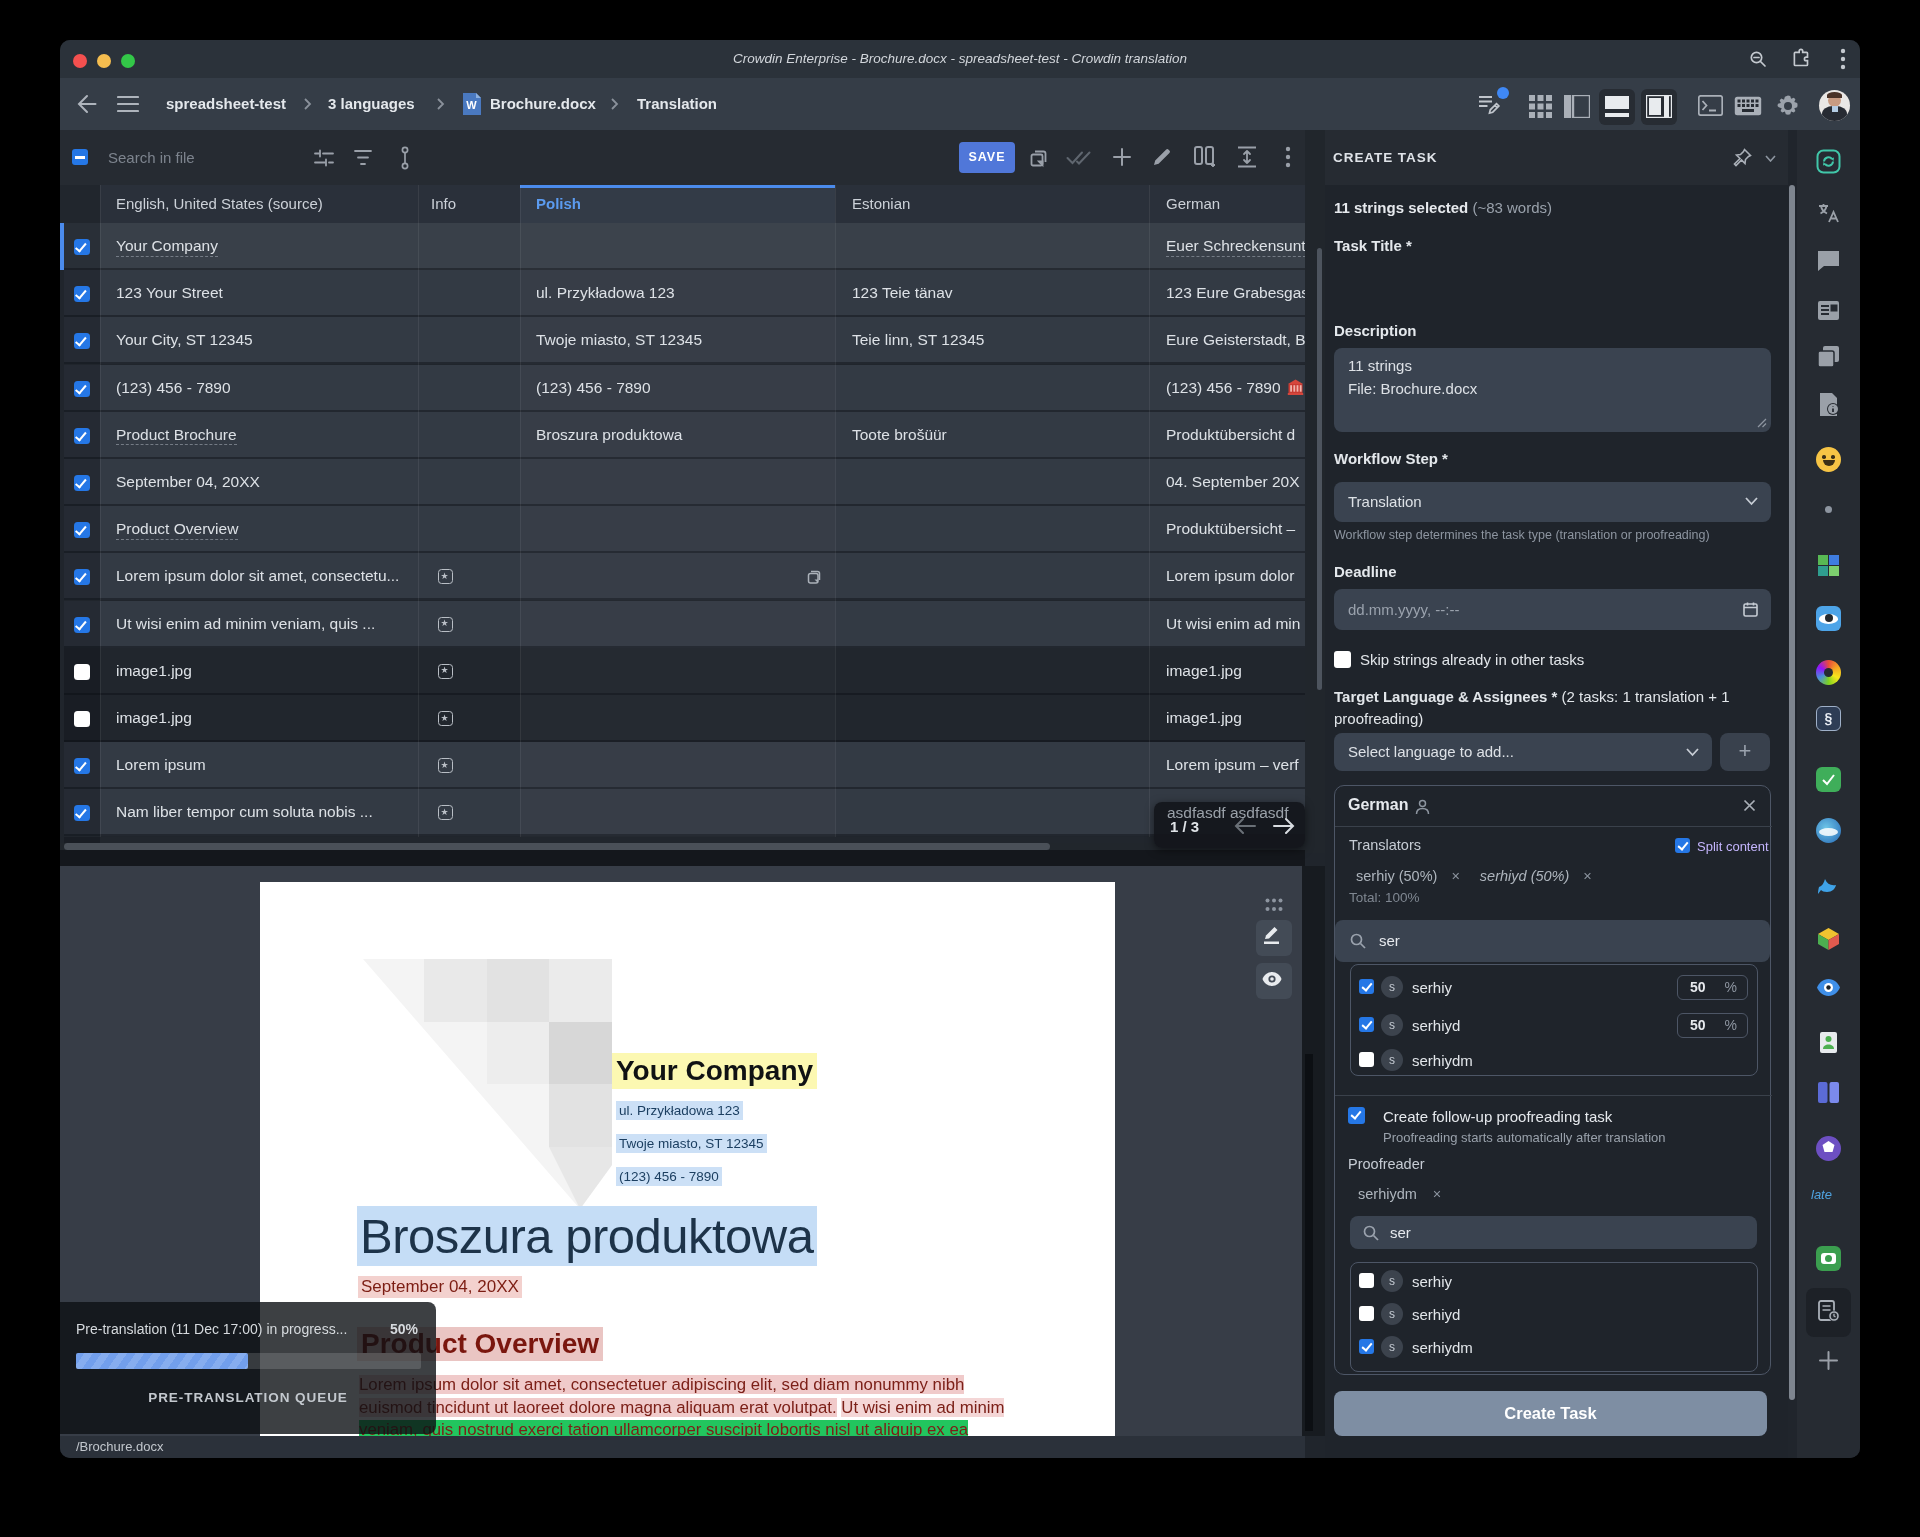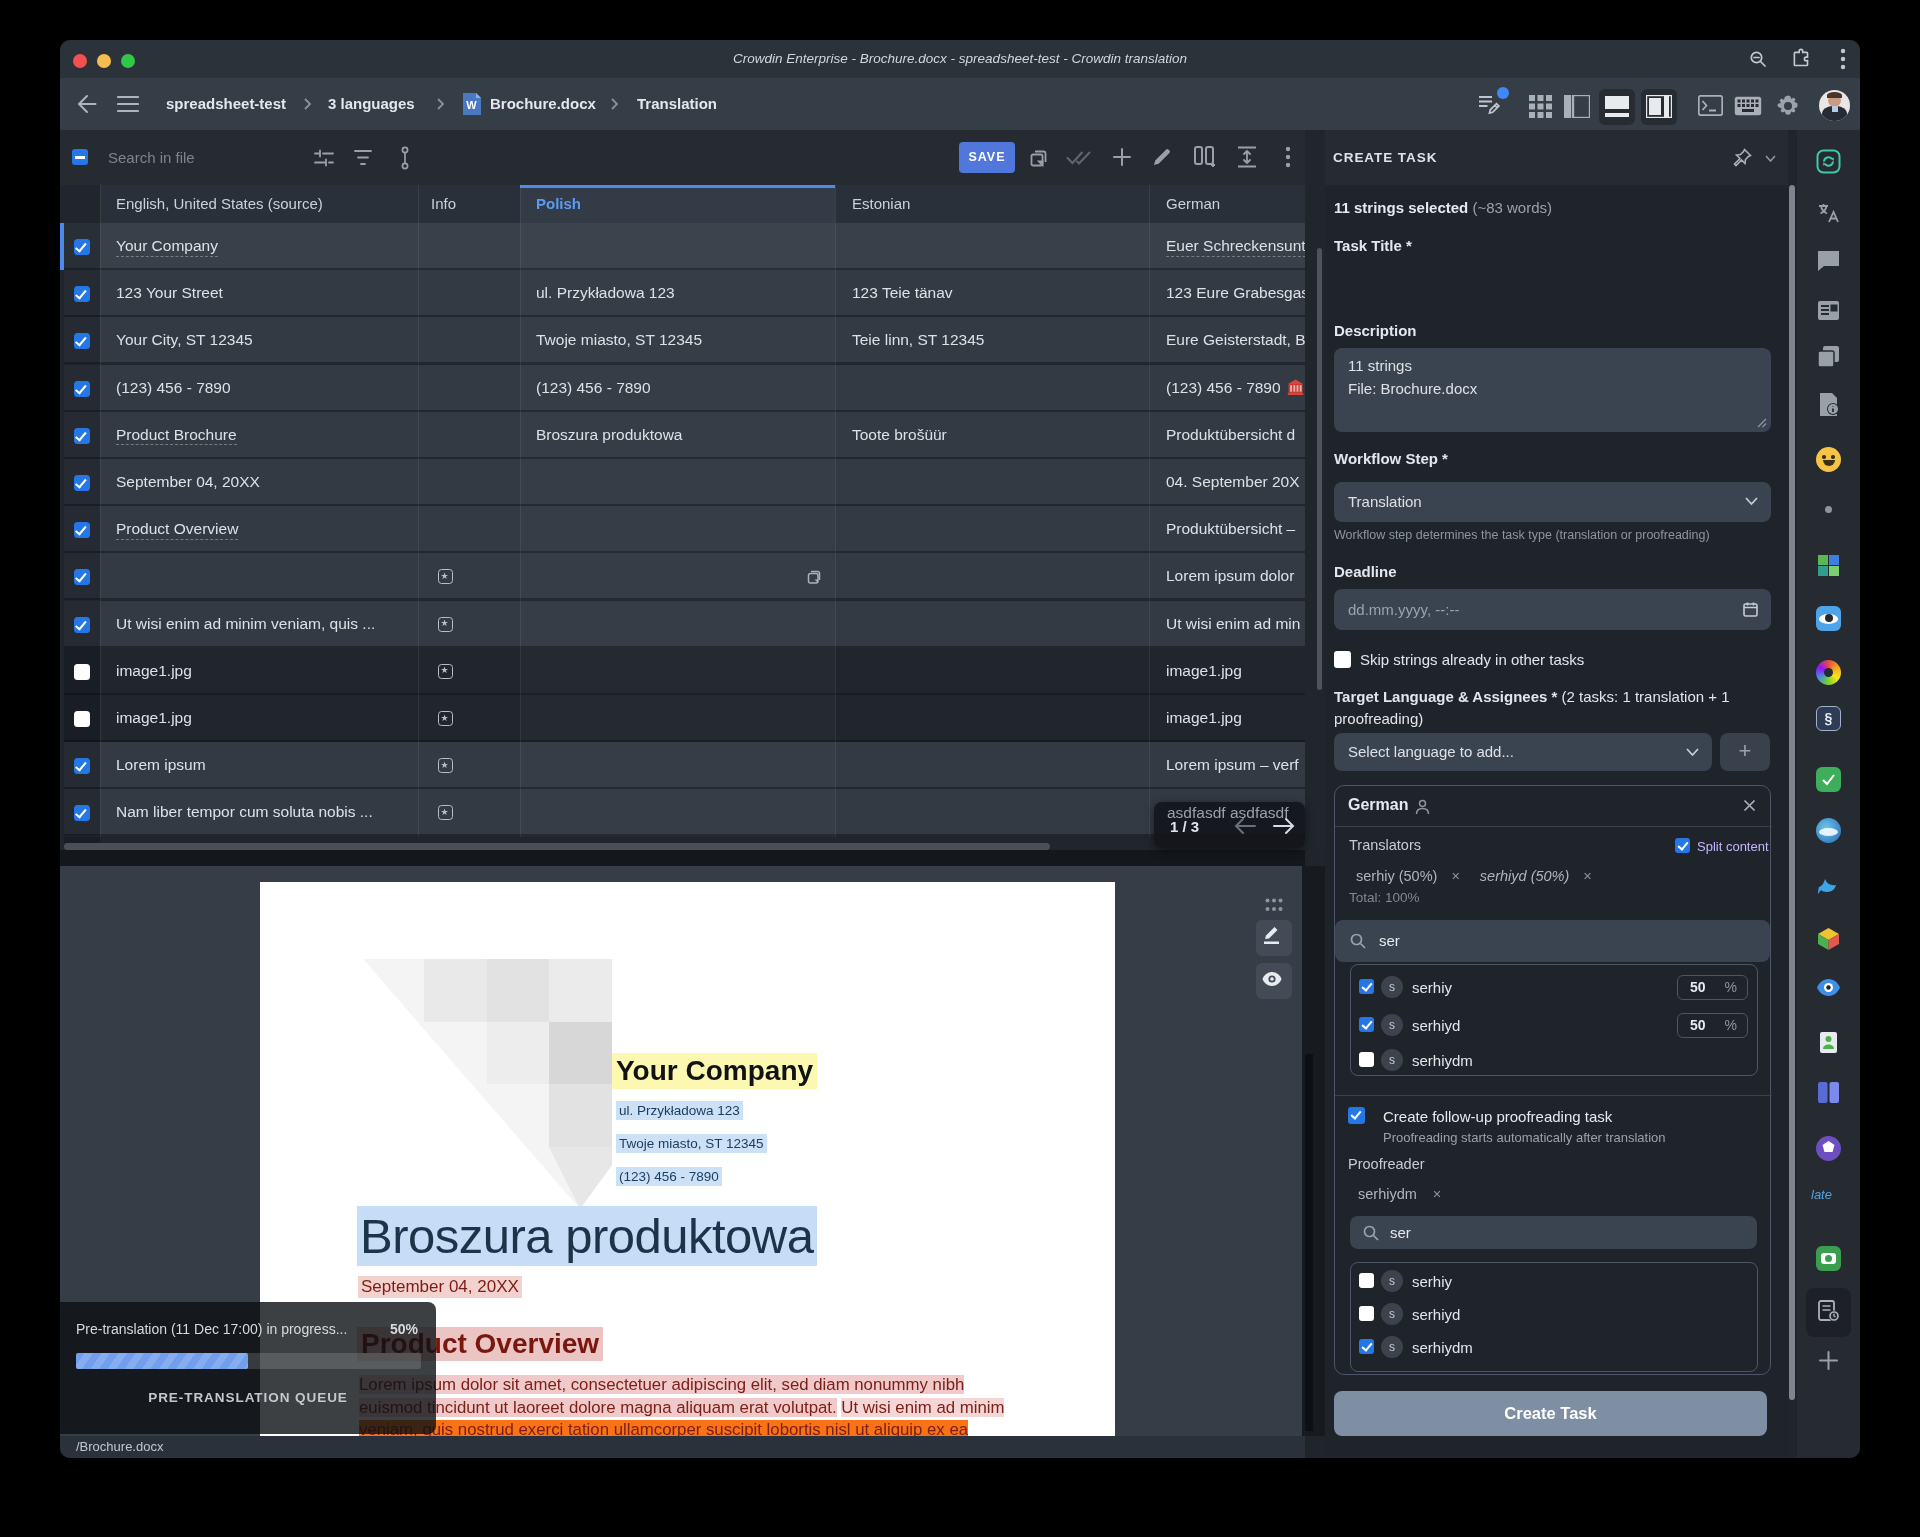--- a/index.html
+++ b/index.html
@@ -319,6 +319,7 @@
       </div>
     <div class="row rsel" style="top:513.4px;">
         <div class="cb cb18" style="left:9.5px;top:16px;"></div>
+        <div class="cell c-en">Lorem ipsum dolor sit amet, consectetu...</div>
         <div class="iico"></div>
         <svg class="ic" style="left:741px;top:14px;" width="19" height="19" viewBox="0 0 19 19">
           <path fill="none" stroke="#aab0b8" stroke-width="1.5" d="M6 4.5h6.5a2 2 0 012 2V13"></path>

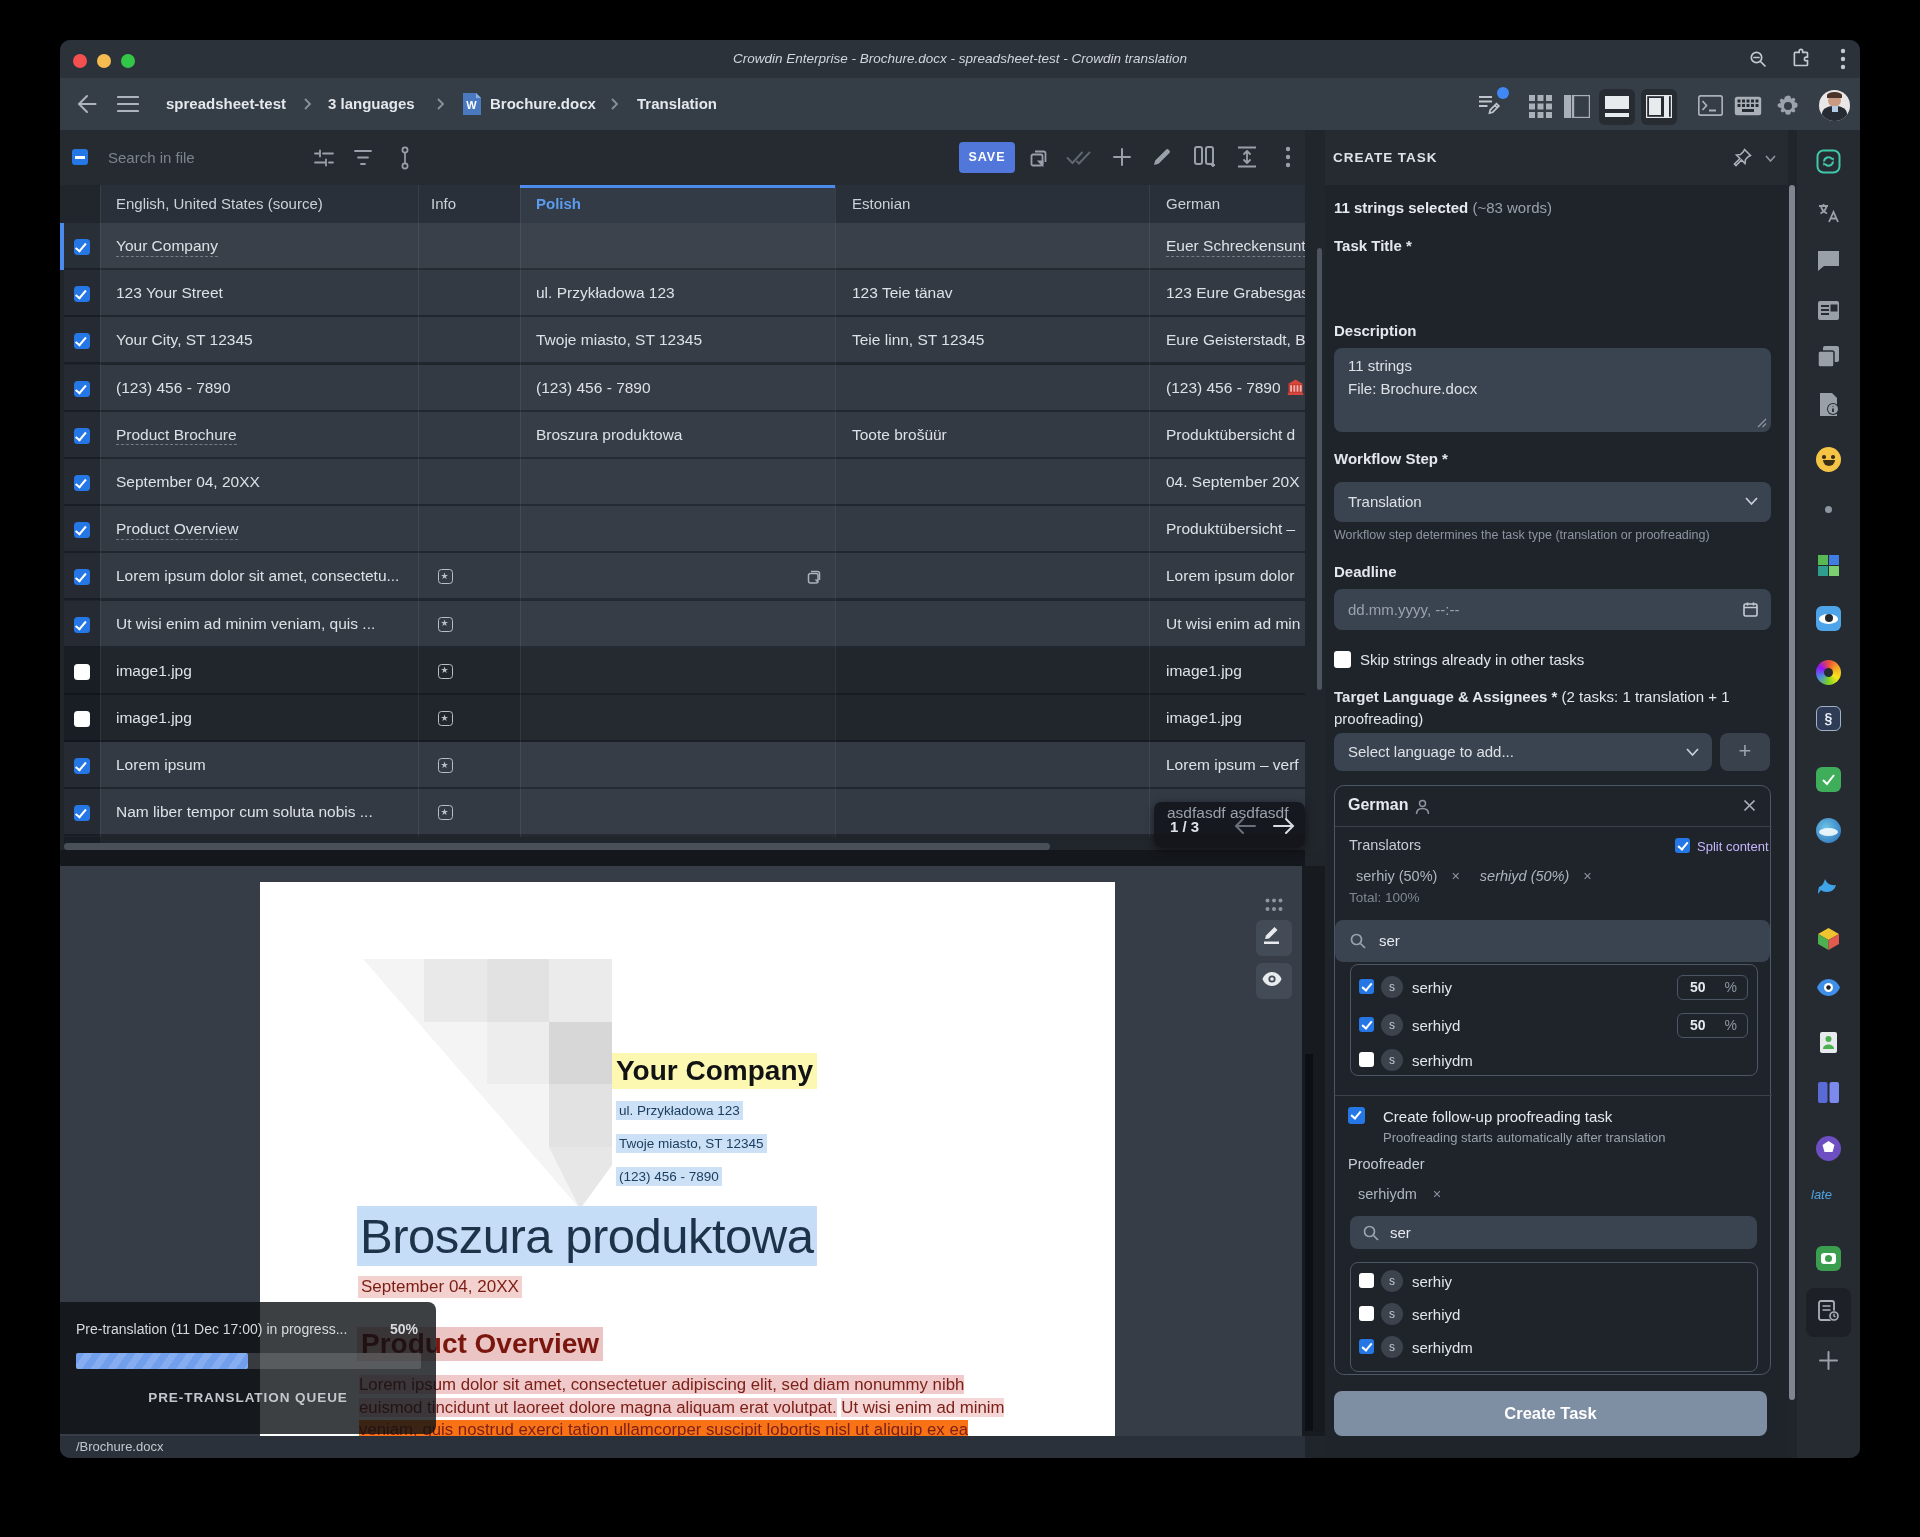--- a/index.html
+++ b/index.html
@@ -392,7 +392,7 @@
     <div class="ic" style="left:299px;top:508px;font-size:16.8px;line-height:22.7px;color:#7c2018;width:700px;">
       <span style="background:#f0caca;">Lorem ipsum dolor sit amet, consectetuer adipiscing elit, sed diam nonummy nibh</span><br>
       <span style="background:#f0caca;">euismod tincidunt ut laoreet dolore magna aliquam erat volutpat.</span> <span style="background:#f4d6d6;">Ut wisi enim ad minim</span><br>
-      <span style="background:#f97316;">veniam, quis nostrud exerci tation ullamcorper suscipit lobortis nisl ut aliquip ex ea</span>
+      <span style="background:#22c55e;">veniam, quis nostrud exerci tation ullamcorper suscipit lobortis nisl ut aliquip ex ea</span>
     </div>
 
     <svg class="ic" style="left:1205px;top:32px;" width="18" height="14" viewBox="0 0 18 14">

